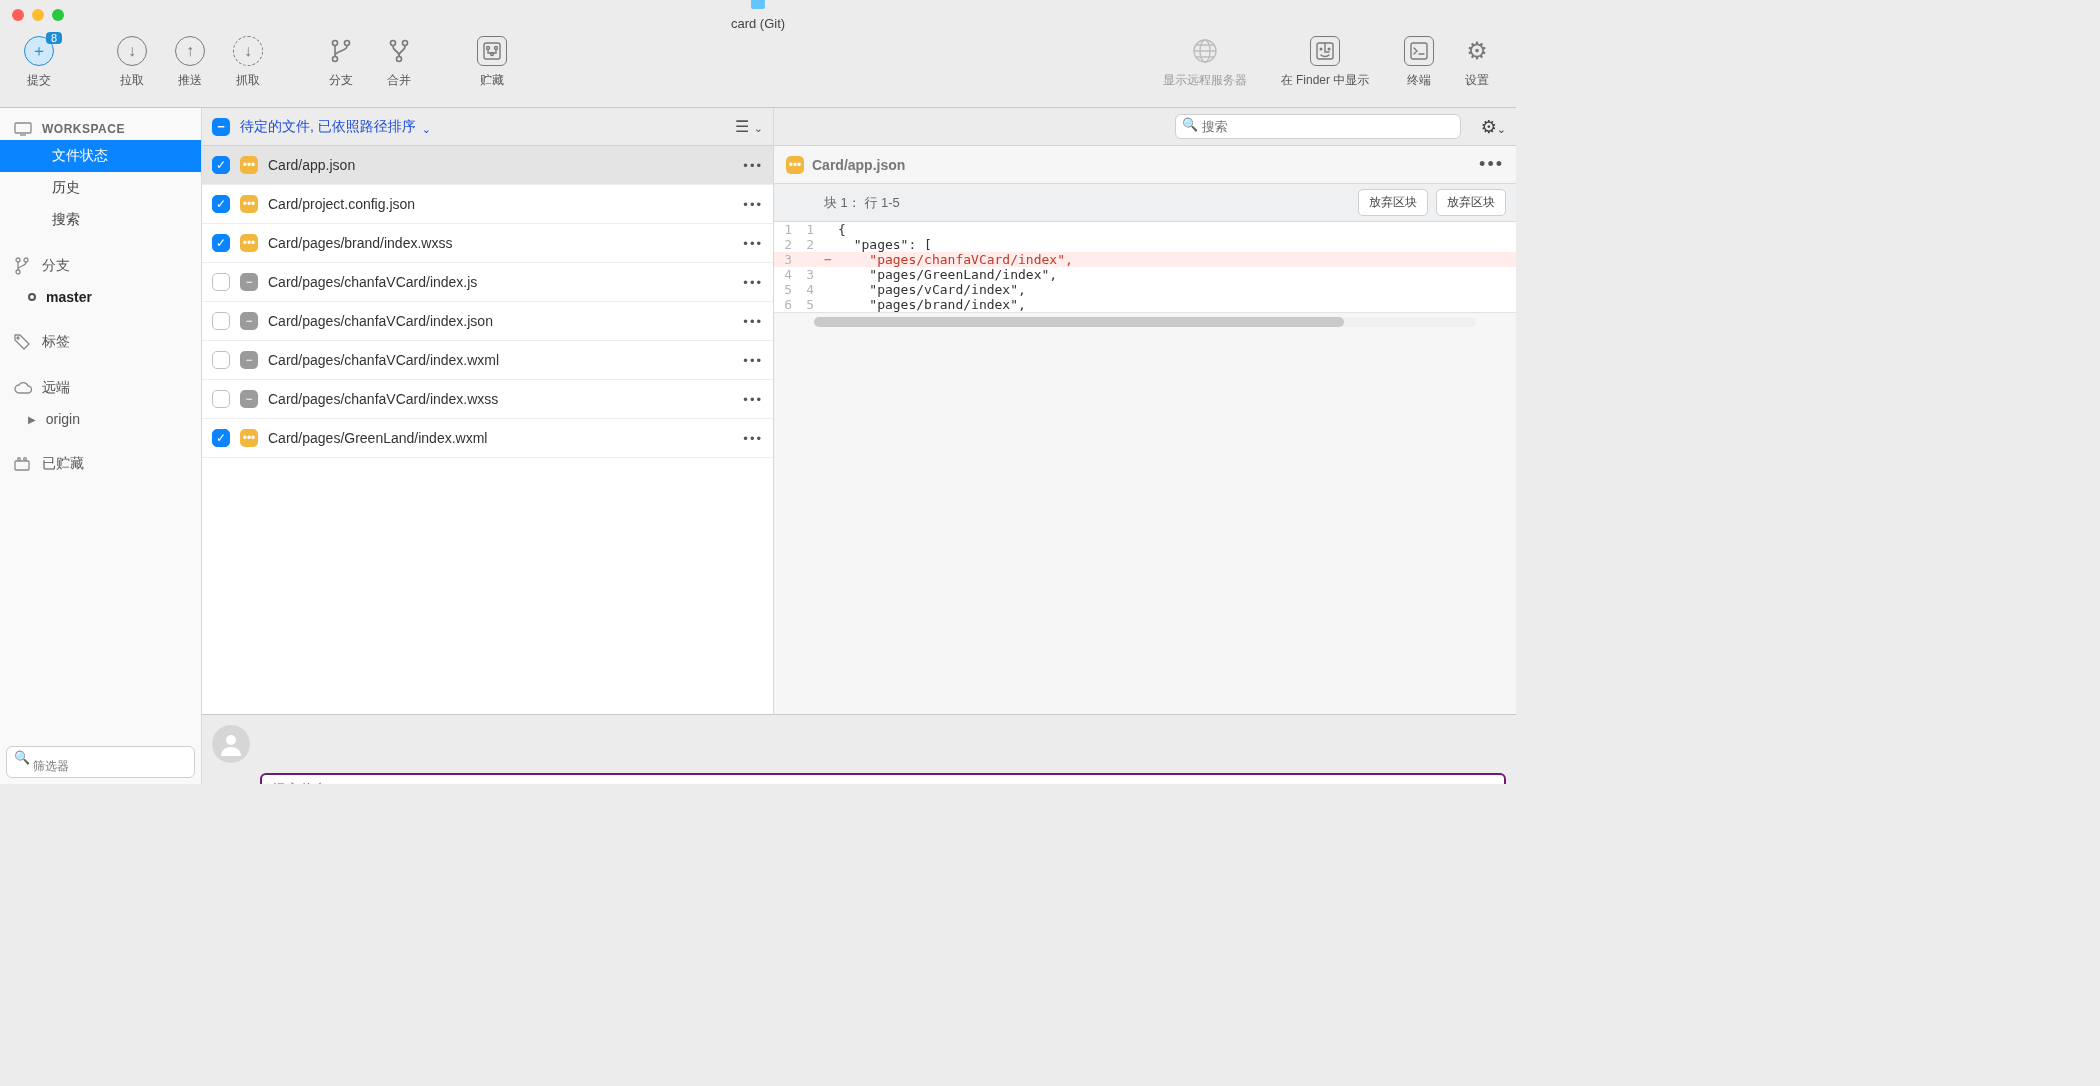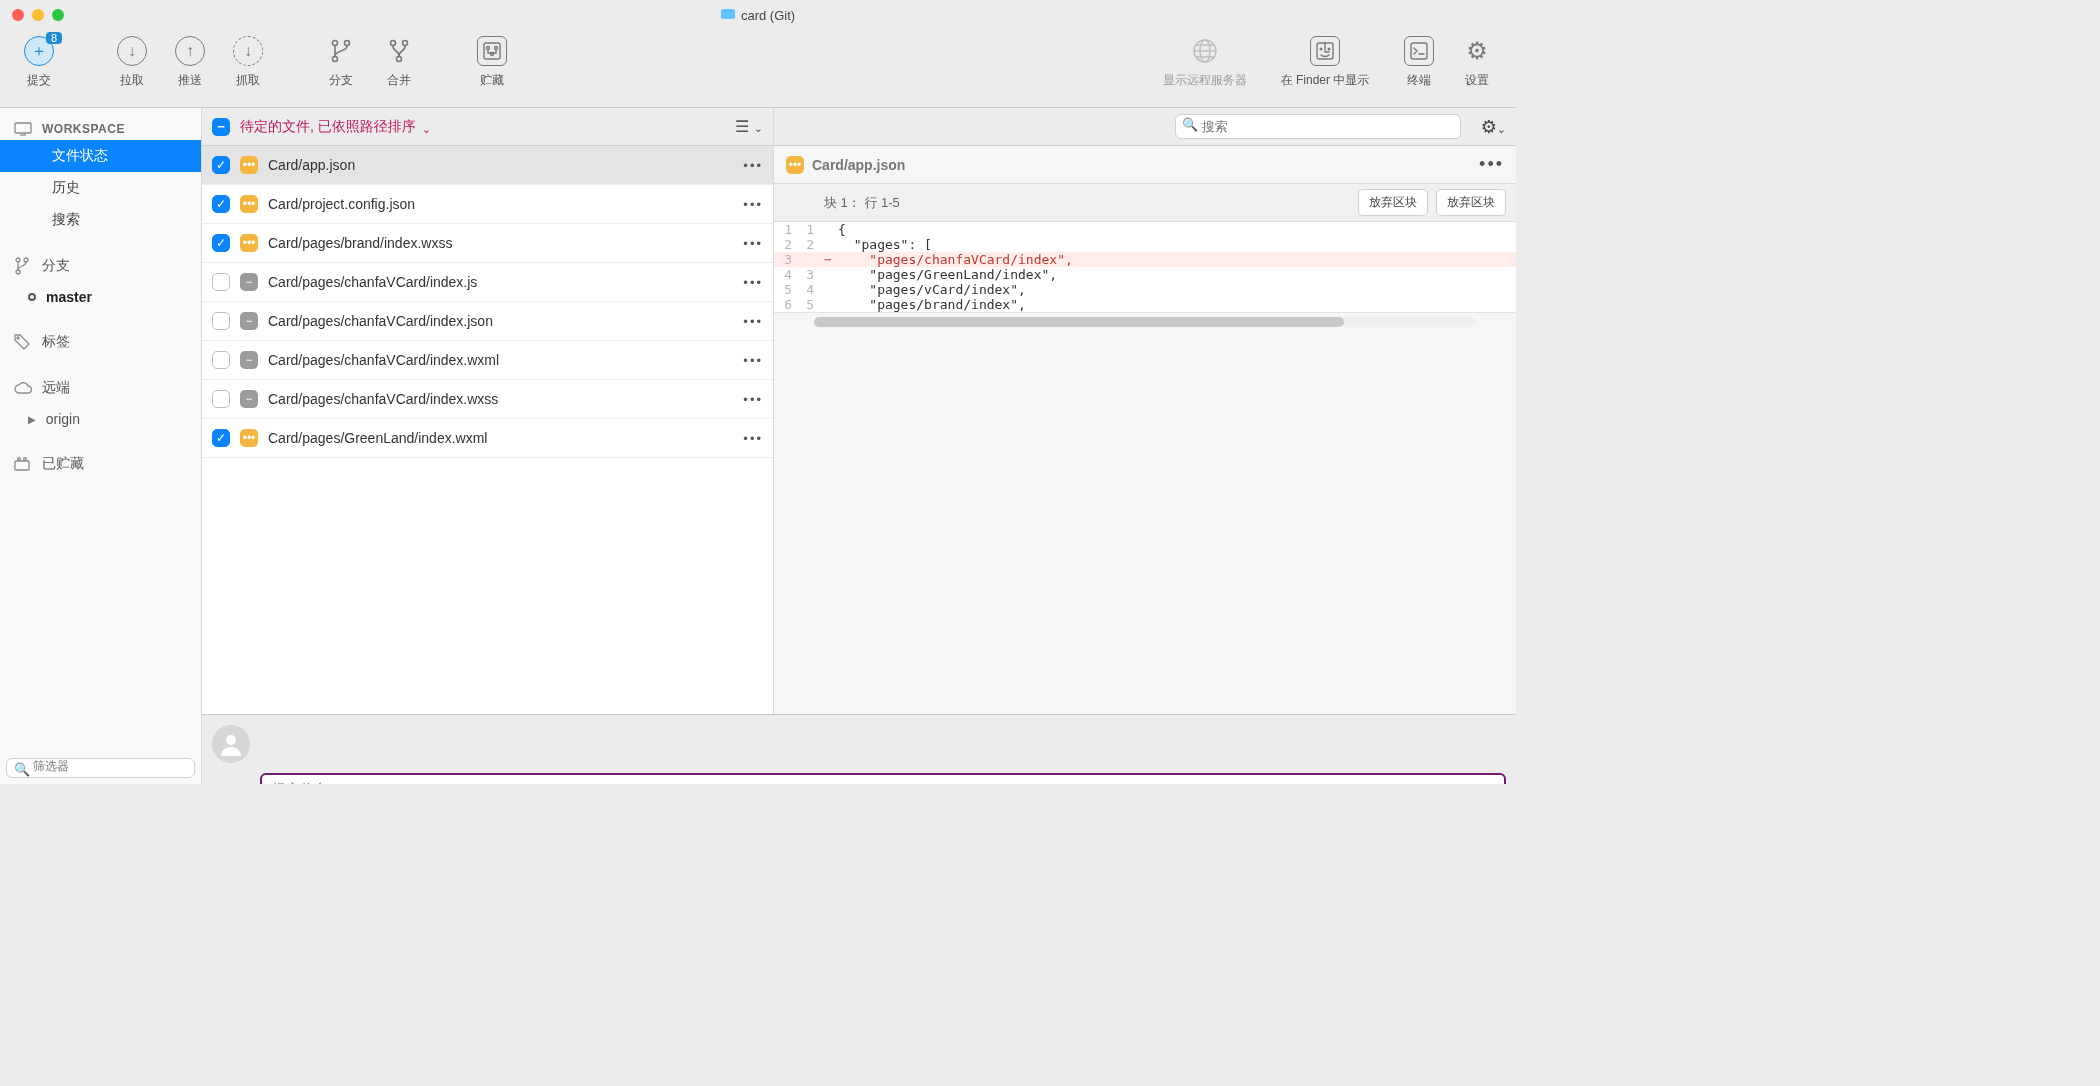--- a/index.html
+++ b/index.html
@@ -11,7 +11,7 @@
 .tl-close { background: #ff5f57; }
 .tl-min   { background: #febc2e; }
 .tl-max   { background: #28c840; }
-.title-center { margin: 0 auto; display: flex; align-items: center; gap: 6px; color: #444; font-size: 13px; }
+.title-center { margin: 0 auto; display: flex; align-items: center; gap: 6px; color: #444; font-size: 13px; flex-direction: column; }
 .folder-ico { width: 14px; height: 10px; background: #62c5ff; border-radius: 2px; position: relative; top: -1px; }
 
 .toolbar { height: 78px; background: #ececec; display: flex; align-items: flex-start; padding: 6px 10px 0 10px; border-bottom: 1px solid #c9c9c9; }

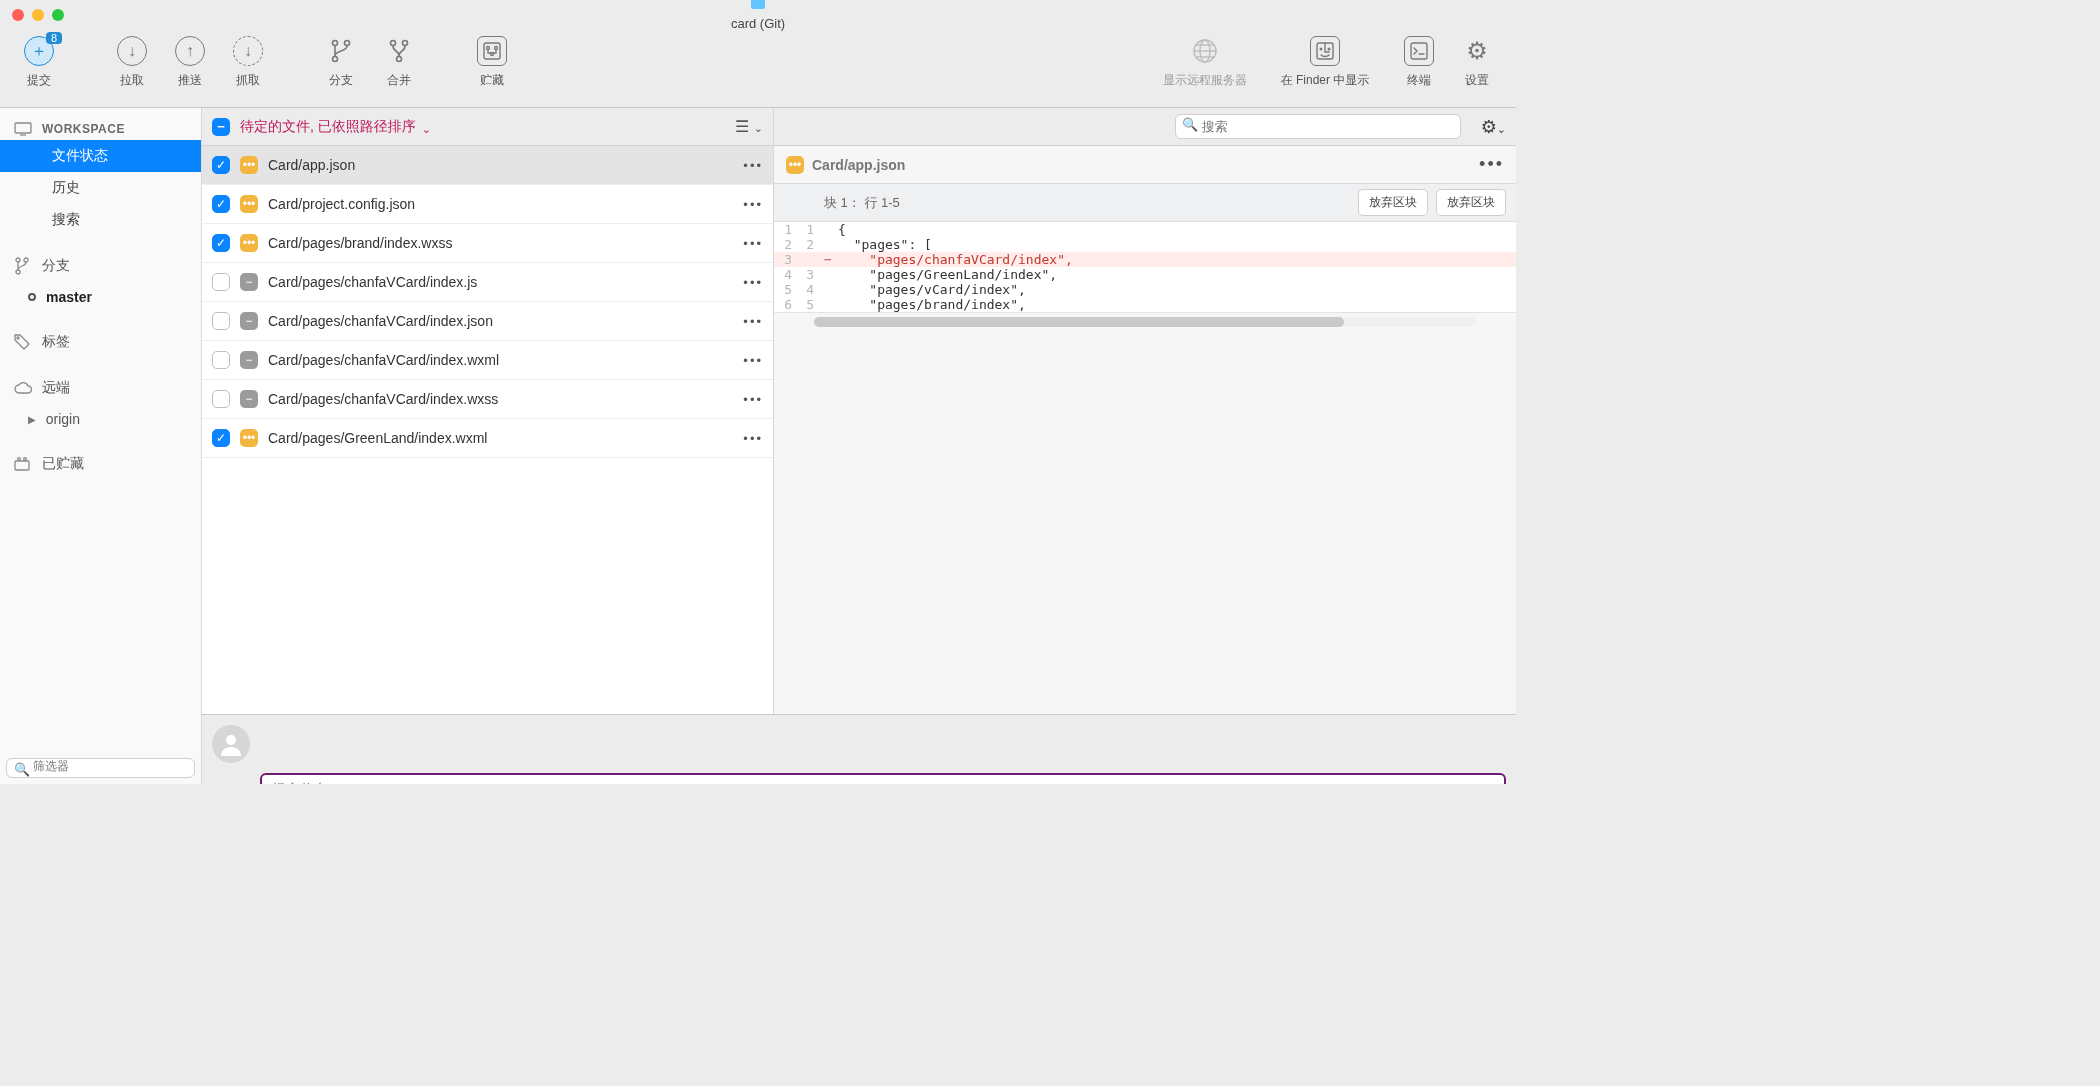--- a/index.html
+++ b/index.html
@@ -44,7 +44,7 @@
 .center { width: 572px; display: flex; flex-direction: column; border-right: 1px solid #d8d8d8; background:#fff; }
 .center-hdr { height: 38px; background: #ececec; border-bottom: 1px solid #d0d0d0; display: flex; align-items: center; gap: 10px; padding: 0 10px; }
 .tri-chk { width: 18px; height: 18px; border-radius: 5px; background:#0a84ff; color:#fff; display:flex; align-items:center; justify-content:center; font-weight:700; }
-.hdr-drop { display:flex; align-items:flex-end; gap:6px; font-size:14px; color:#be185d; cursor:pointer; }
+.hdr-drop { display:flex; align-items:flex-end; gap:6px; font-size:14px; color:#1d4ed8; cursor:pointer; }
 .hdr-right { margin-left:auto; display:flex; align-items:center; gap:8px; }
 .lines-ico { font-size:16px; color:#555; }
 

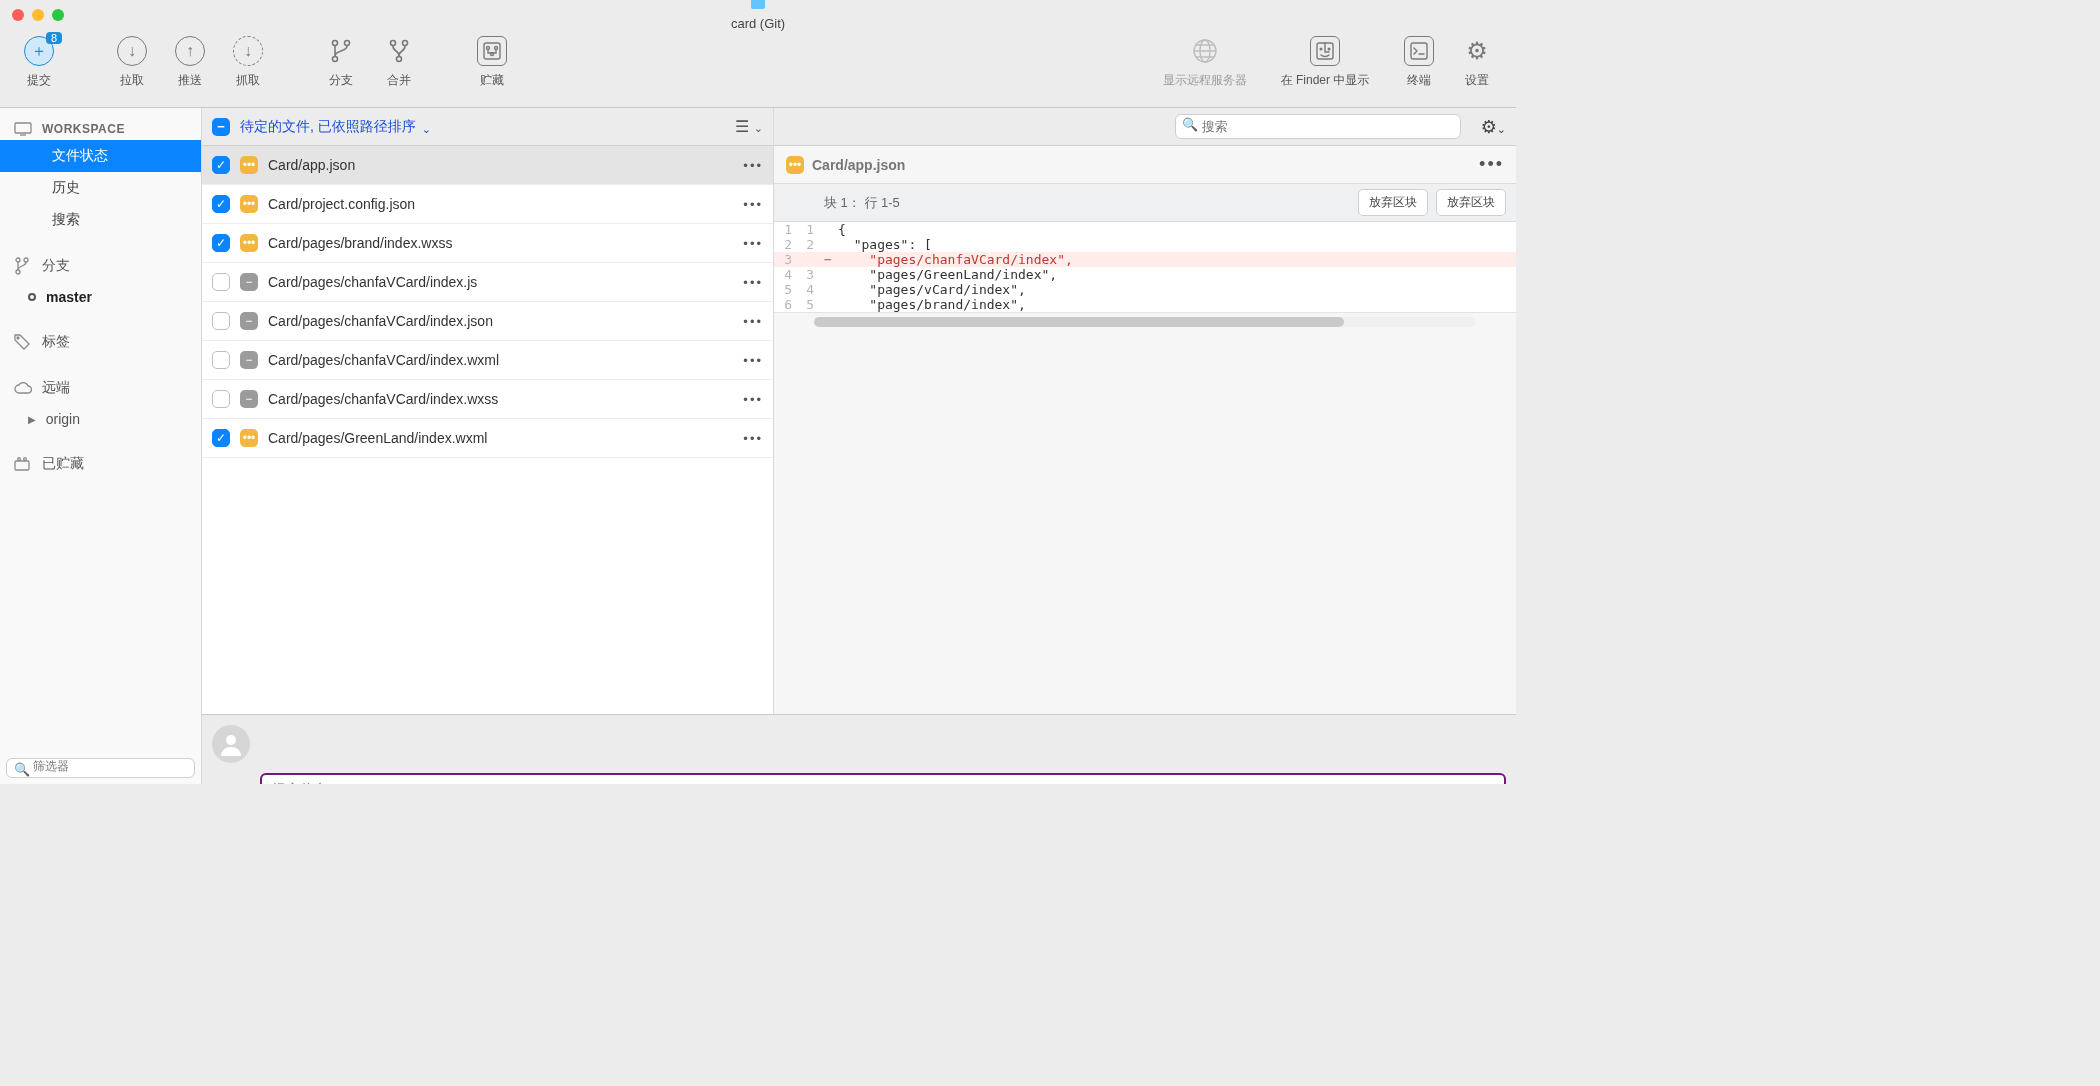--- a/index.html
+++ b/index.html
@@ -34,7 +34,7 @@
 .sb-item.active { background: #0a84ff; color: #fff; }
 .sb-branch-mark { width: 8px; height: 8px; border: 2px solid #555; border-radius: 50%; margin-left: -4px; }
 .sb-filter { margin-top: auto; padding: 6px; }
-.sb-filter input { width: 100%; padding: 0 8px 4px 26px; border: 1px solid #cfcfcf; border-radius: 6px; background: #fff; font-size: 12px; }
+.sb-filter input { width: 100%; padding: 12px 8px 4px 26px; border: 1px solid #cfcfcf; border-radius: 6px; background: #fff; font-size: 12px; }
 .sb-filter .wrap { position: relative; }
 .sb-filter .mag { position: absolute; left: 8px; top: 4px; color: #888; }
 .sb-ico { color: #7a7a7a; width: 18px; text-align: center; }

